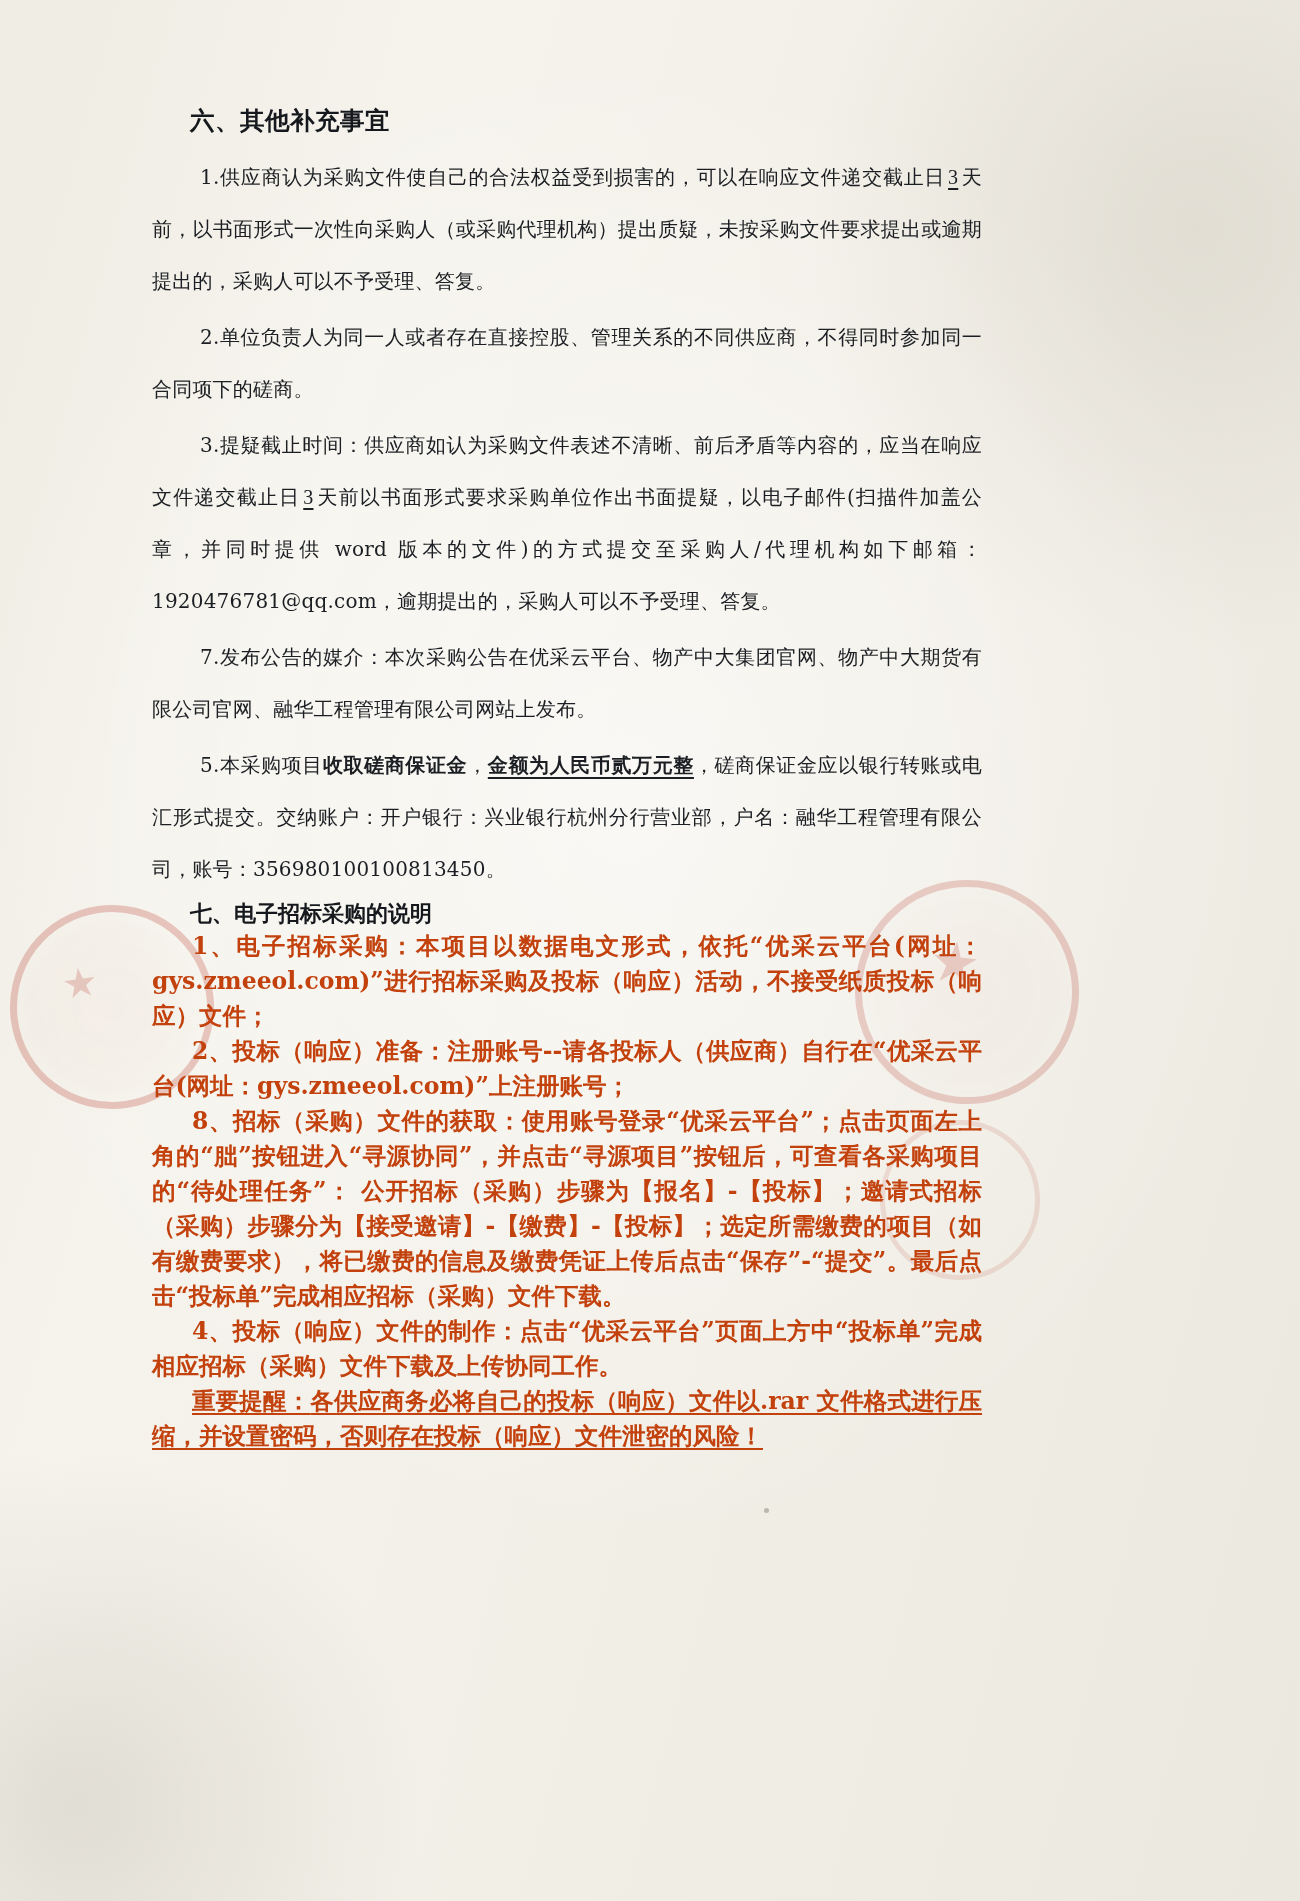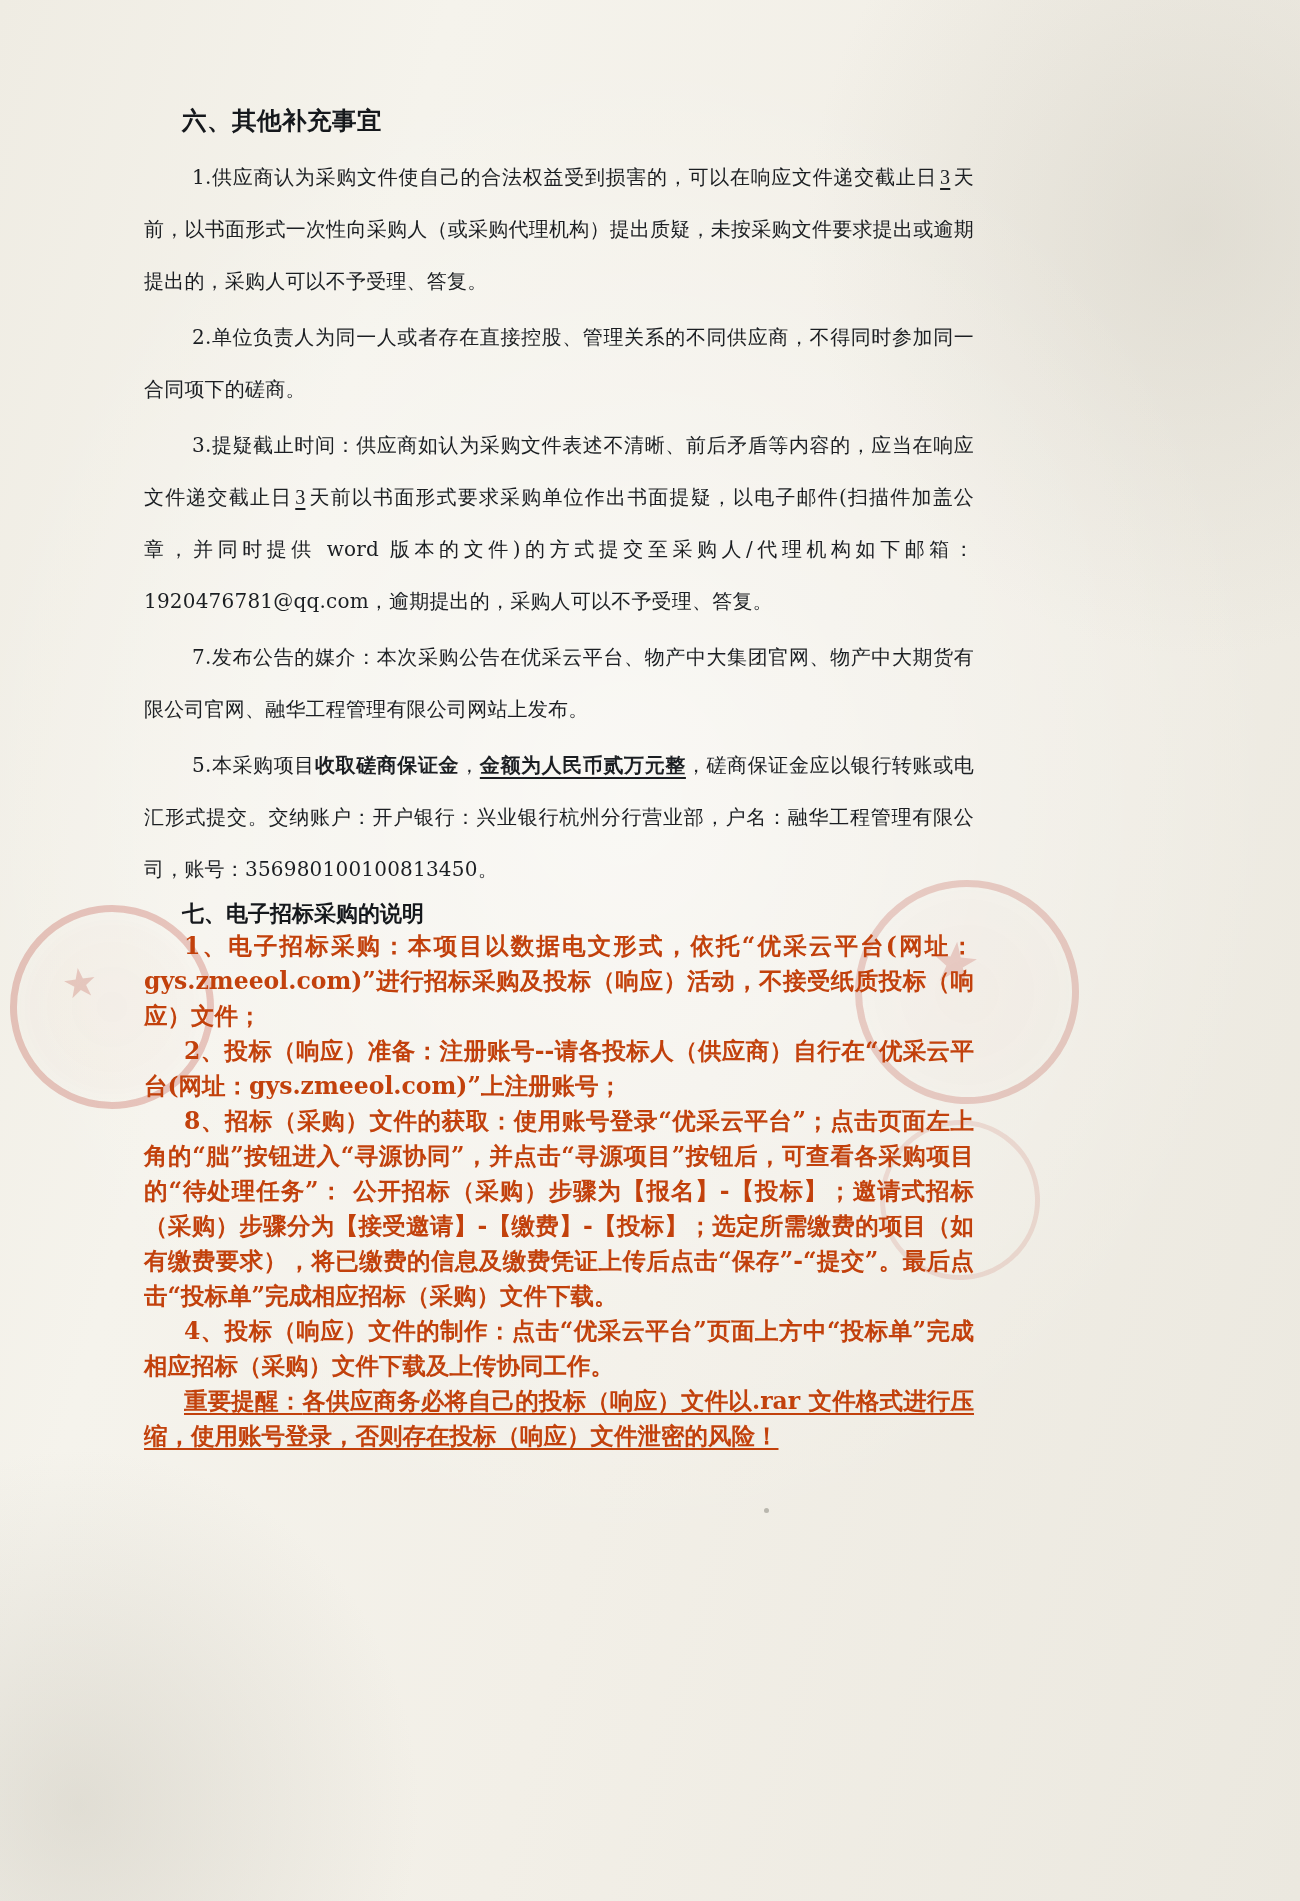--- a/index.html
+++ b/index.html
@@ -65,7 +65,7 @@
 
   #content{
     position:absolute;
-    left:144px;top:104px;
+    left:152px;top:104px;
     width:830px;
     color:#1d2024;
   }

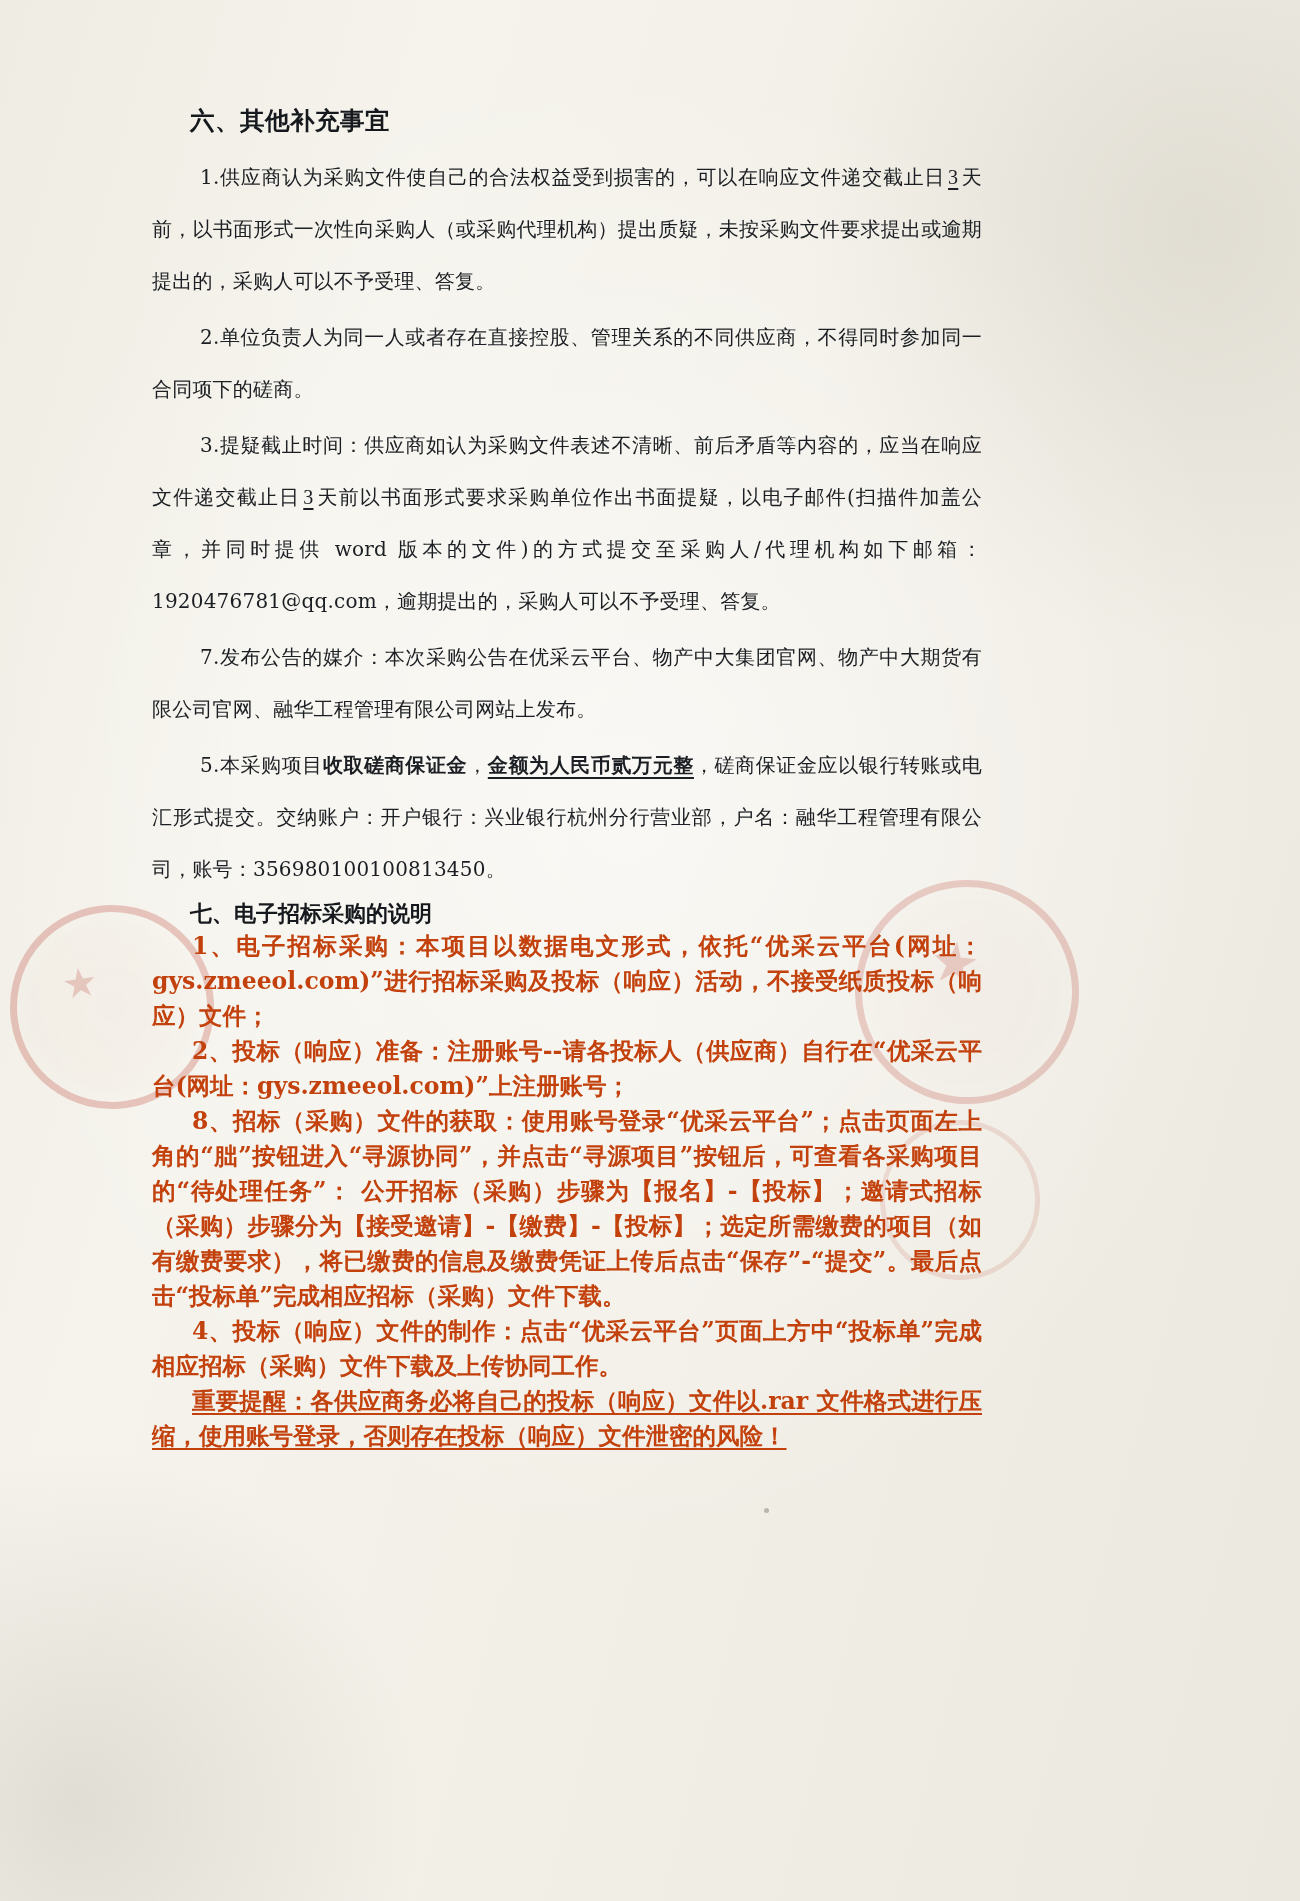--- a/index.html
+++ b/index.html
@@ -172,7 +172,7 @@
 
 
     <p class="p-bold">
-      <span class="u">重要提醒：</span><span class="u">各供应商务必将自己的投标（响应）文件以.rar 文件格式进行压缩，使用账号登录，否则存在投标（响应）文件泄密的风险！</span>
+      <span class="u">重要提醒：</span><span class="u">各供应商务必将自己的投标（响应）文件以.rar 文件格式进行压缩，并设置密码，否则存在投标（响应）文件泄密的风险！</span>
     </p>
 
   </div>

